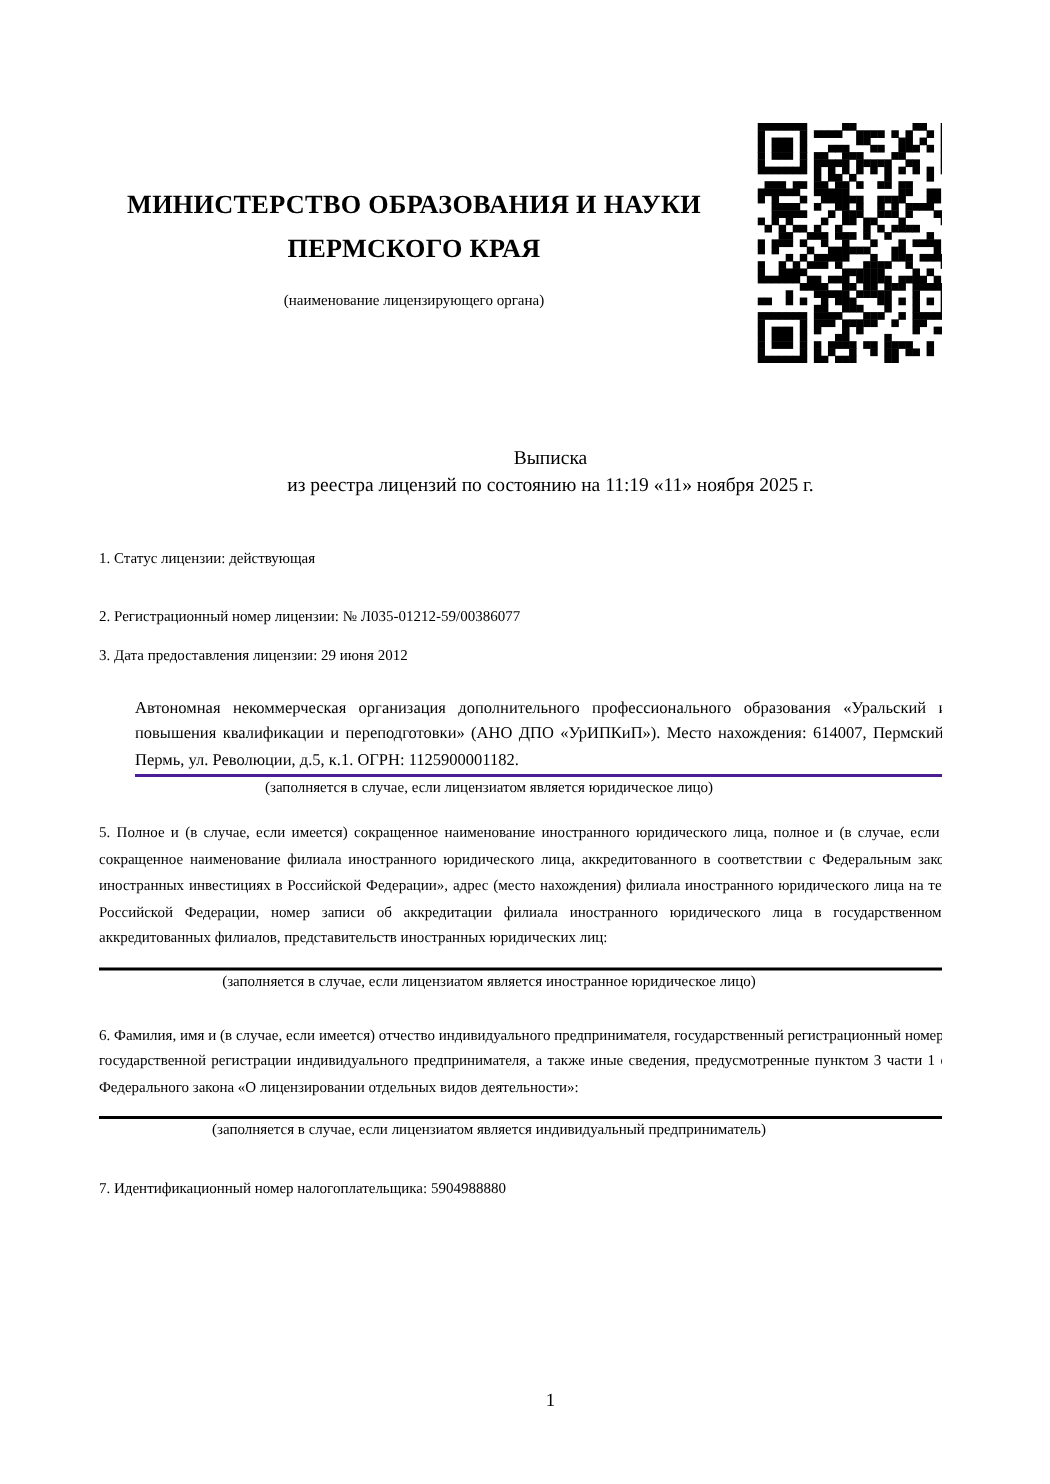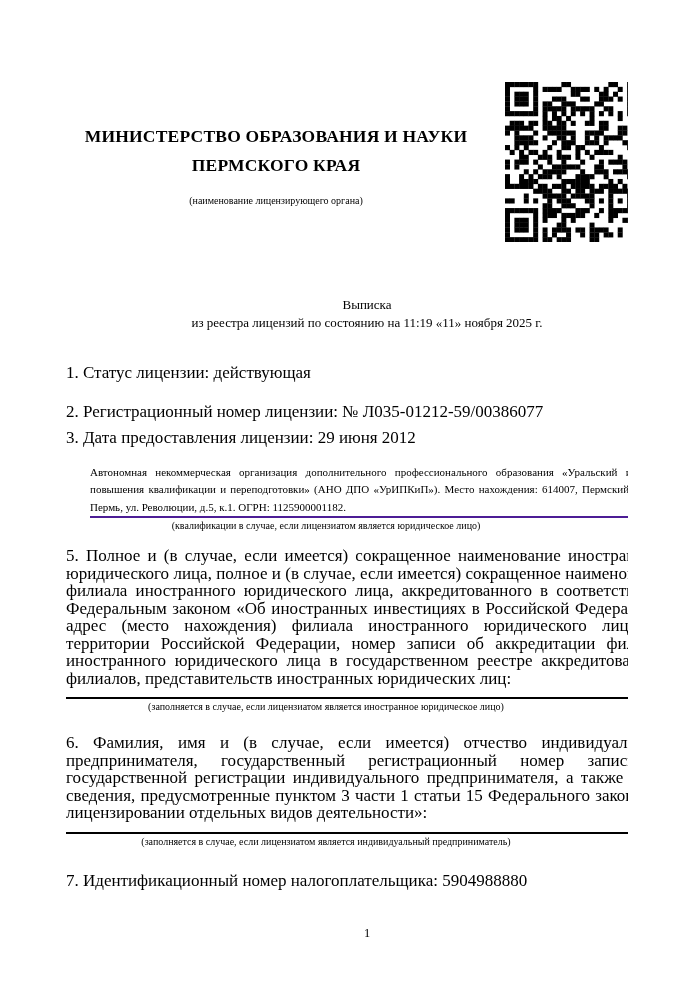--- a/index.html
+++ b/index.html
@@ -54,7 +54,7 @@
     margin-bottom: 33px;
   }
   .item-text {
-    font-size: 17px;
+    font-size: 10px;
     line-height: 17.5px;
     text-align: justify;
   }

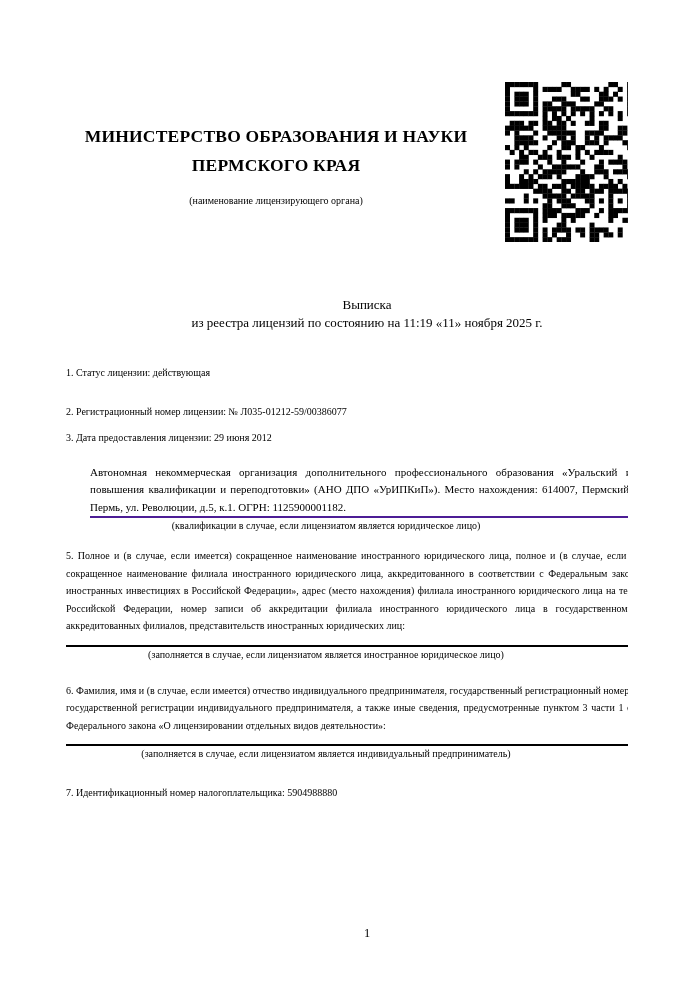--- a/index.html
+++ b/index.html
@@ -662,7 +662,7 @@
 
     <section class="item-4">
       <p class="answer-filled">Автономная некоммерческая организация дополнительного профессионального образования «Уральский институт повышения квалификации и переподготовки» (АНО ДПО «УрИПКиП»). Место нахождения: 614007, Пермский край, г. Пермь, ул. Революции, д.5, к.1. ОГРН: 1125900001182.</p>
-      <div class="caption">(квалификации в случае, если лицензиатом является юридическое лицо)</div>
+      <div class="caption">(заполняется в случае, если лицензиатом является юридическое лицо)</div>
     </section>
 
     <section class="item-5">

